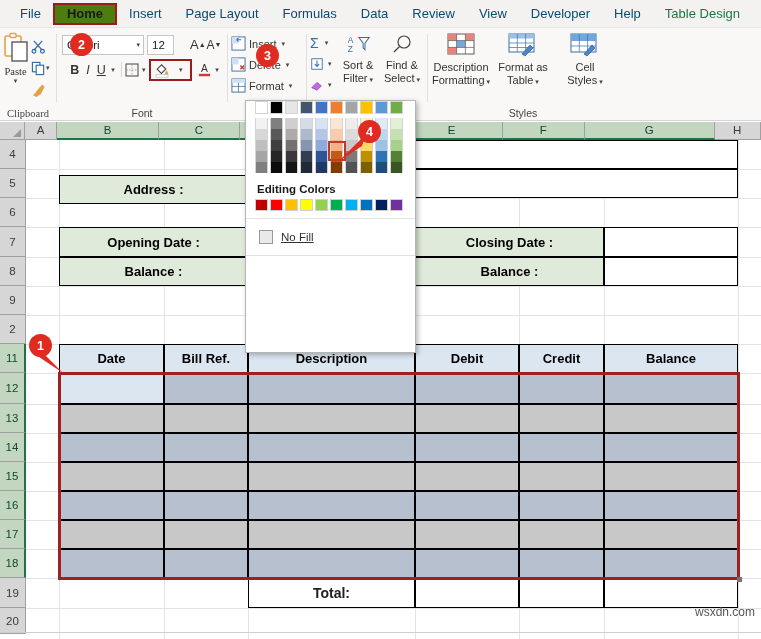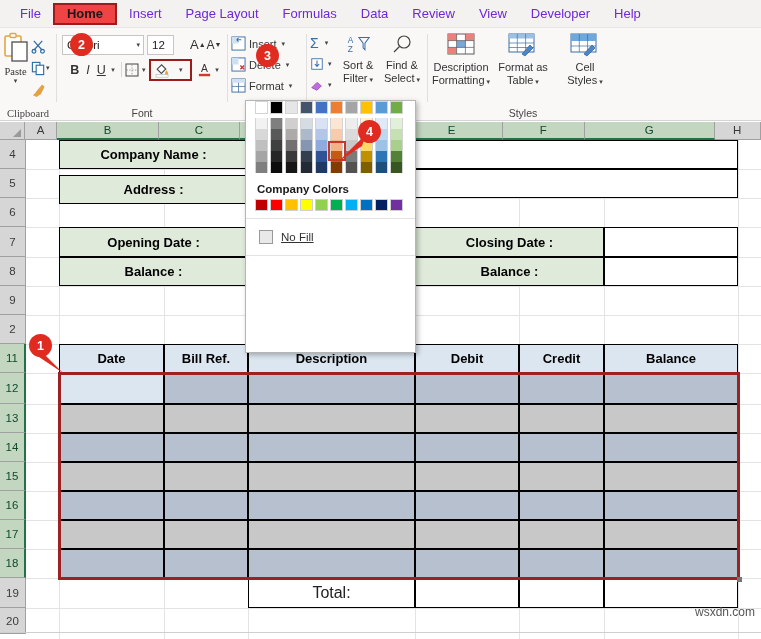--- a/index.html
+++ b/index.html
@@ -18,7 +18,7 @@
     padding-left:8px; position:relative; border-bottom:1px solid #e6e6e6;
   }
   .tab{
-    font-size:13px; color:#6d28d9; padding:4px 12px; white-space:nowrap;
+    font-size:13px; color:#0c4a6e; padding:4px 12px; white-space:nowrap;
     line-height:18px;
   }
   .tab.active{

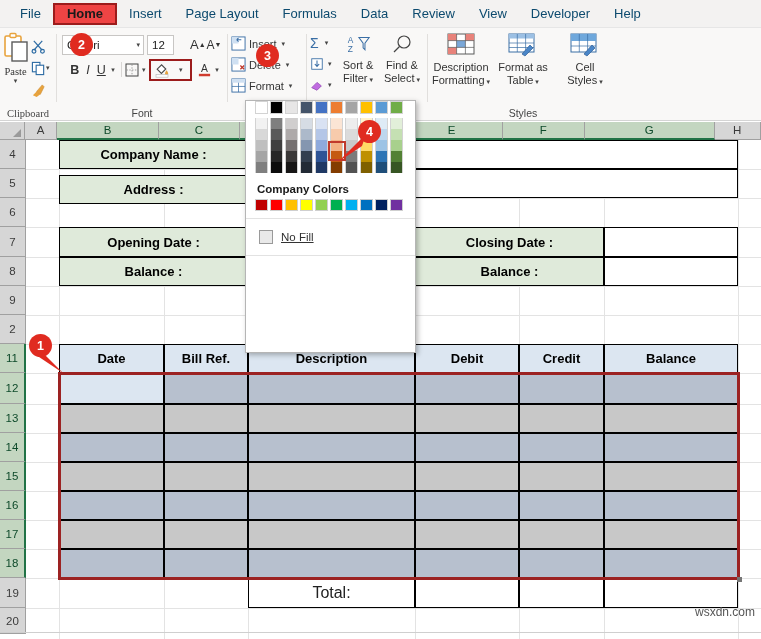--- a/index.html
+++ b/index.html
@@ -23,7 +23,7 @@
   }
   .tab.active{
     font-weight:bold; color:#1a1a1a; border:2px solid #9c1c1c;
-    padding:0 12px; background:#ef4444;
+    padding:0 12px; background:#4d7c0f;
   }
   .tab.green{ color:#217346; }
 

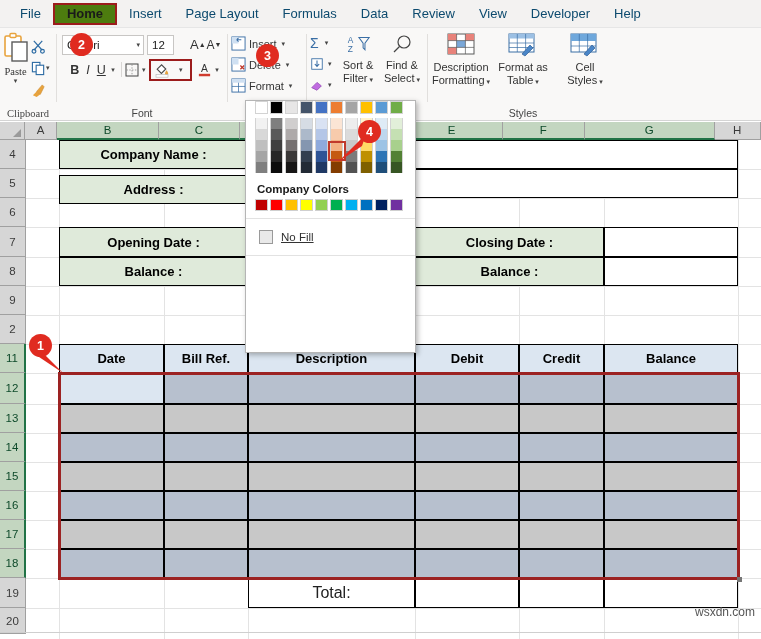--- a/index.html
+++ b/index.html
@@ -169,6 +169,7 @@
   <div class="tab">View</div>
   <div class="tab">Developer</div>
   <div class="tab">Help</div>
+  <div class="tab green">Table Design</div>
 </div>
 
 <div class="ribbon">

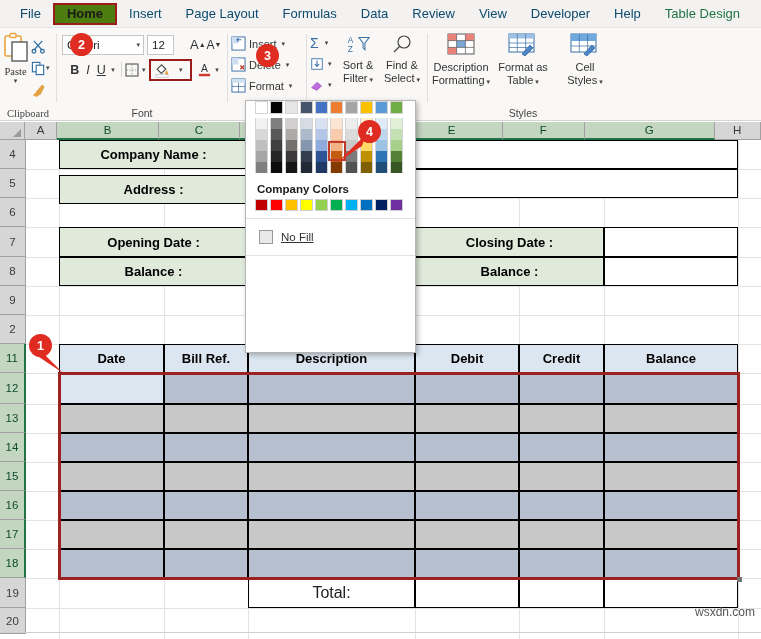--- a/index.html
+++ b/index.html
@@ -453,7 +453,6 @@
       <div class="gl-h" style="top:438px; width:735px"></div>
       <div class="gl-h" style="top:468px; width:735px"></div>
 
-      <div class="cellbox greenhdr" style="left:33px; top:0;  width:189px; height:29px;">Company Name :</div>
       <div class="cellbox whitebox" style="left:222px; top:0; width:490px; height:29px;"></div>
 
       <div class="cellbox greenhdr" style="left:33px; top:35px; width:189px; height:29px;">Address :</div>

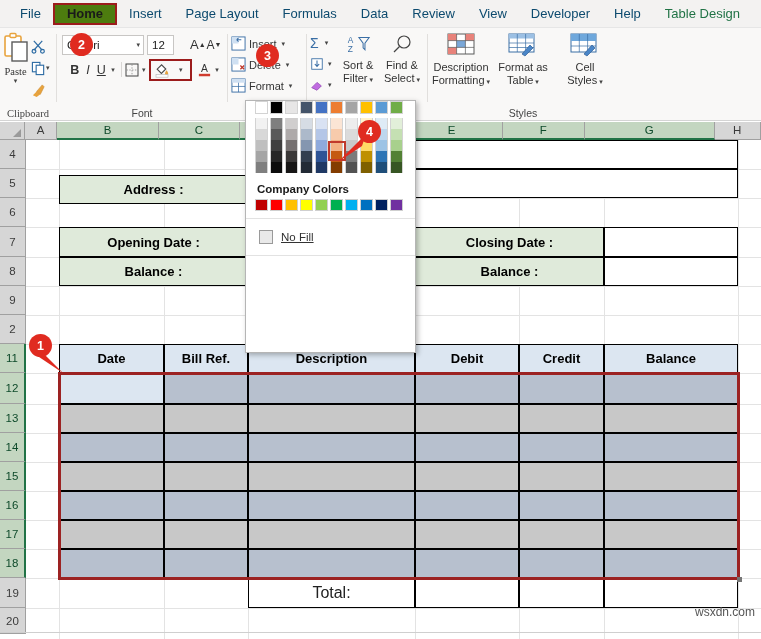--- a/index.html
+++ b/index.html
@@ -616,7 +616,7 @@
         </div>
       </div>
   </div>
-  <div class="dd-title" style="padding-top:10px">Company Colors</div>
+  <div class="dd-title" style="padding-top:10px">Editing Colors</div>
   <div class="sw-wrap">
     <div class="sw-row std-row" id="std-row">
         <div class="sw" style="background: rgb(192, 0, 0);"></div>

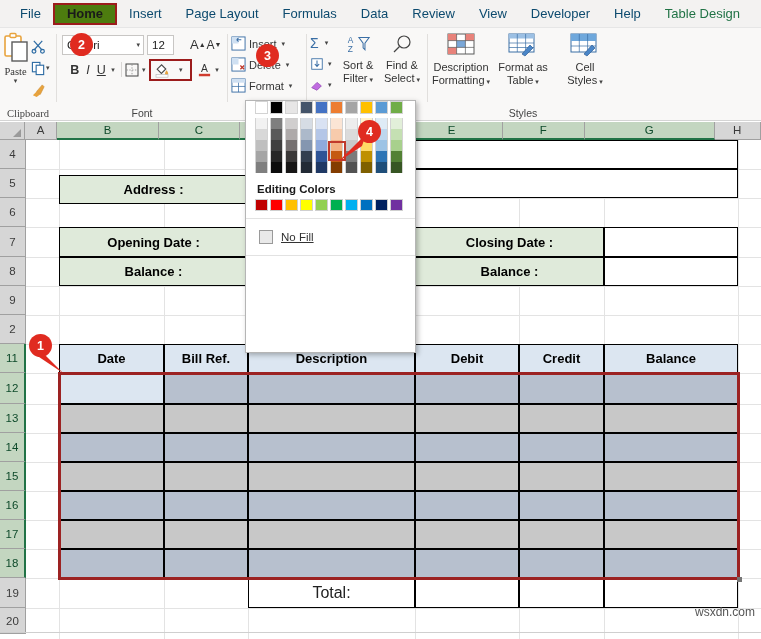--- a/index.html
+++ b/index.html
@@ -114,8 +114,8 @@
   .selcell{ background:#b7c0ce; border:1px solid #000; }
   .selcell.alt{ background:#c8c8c8; }
   .selcell.active{ background:#dce6f1; }
-  .totalbox{ background:#fff; border:1px solid #000; font-weight:normal;
-             font-size:16px; }
+  .totalbox{ background:#fff; border:1px solid #000; font-weight:bold;
+             font-size:14px; }
 
   .selframe{ position:absolute; border:3px solid #9c2222; pointer-events:none;}
   .selhandle{ position:absolute; width:5px; height:5px; background:#767676;}

